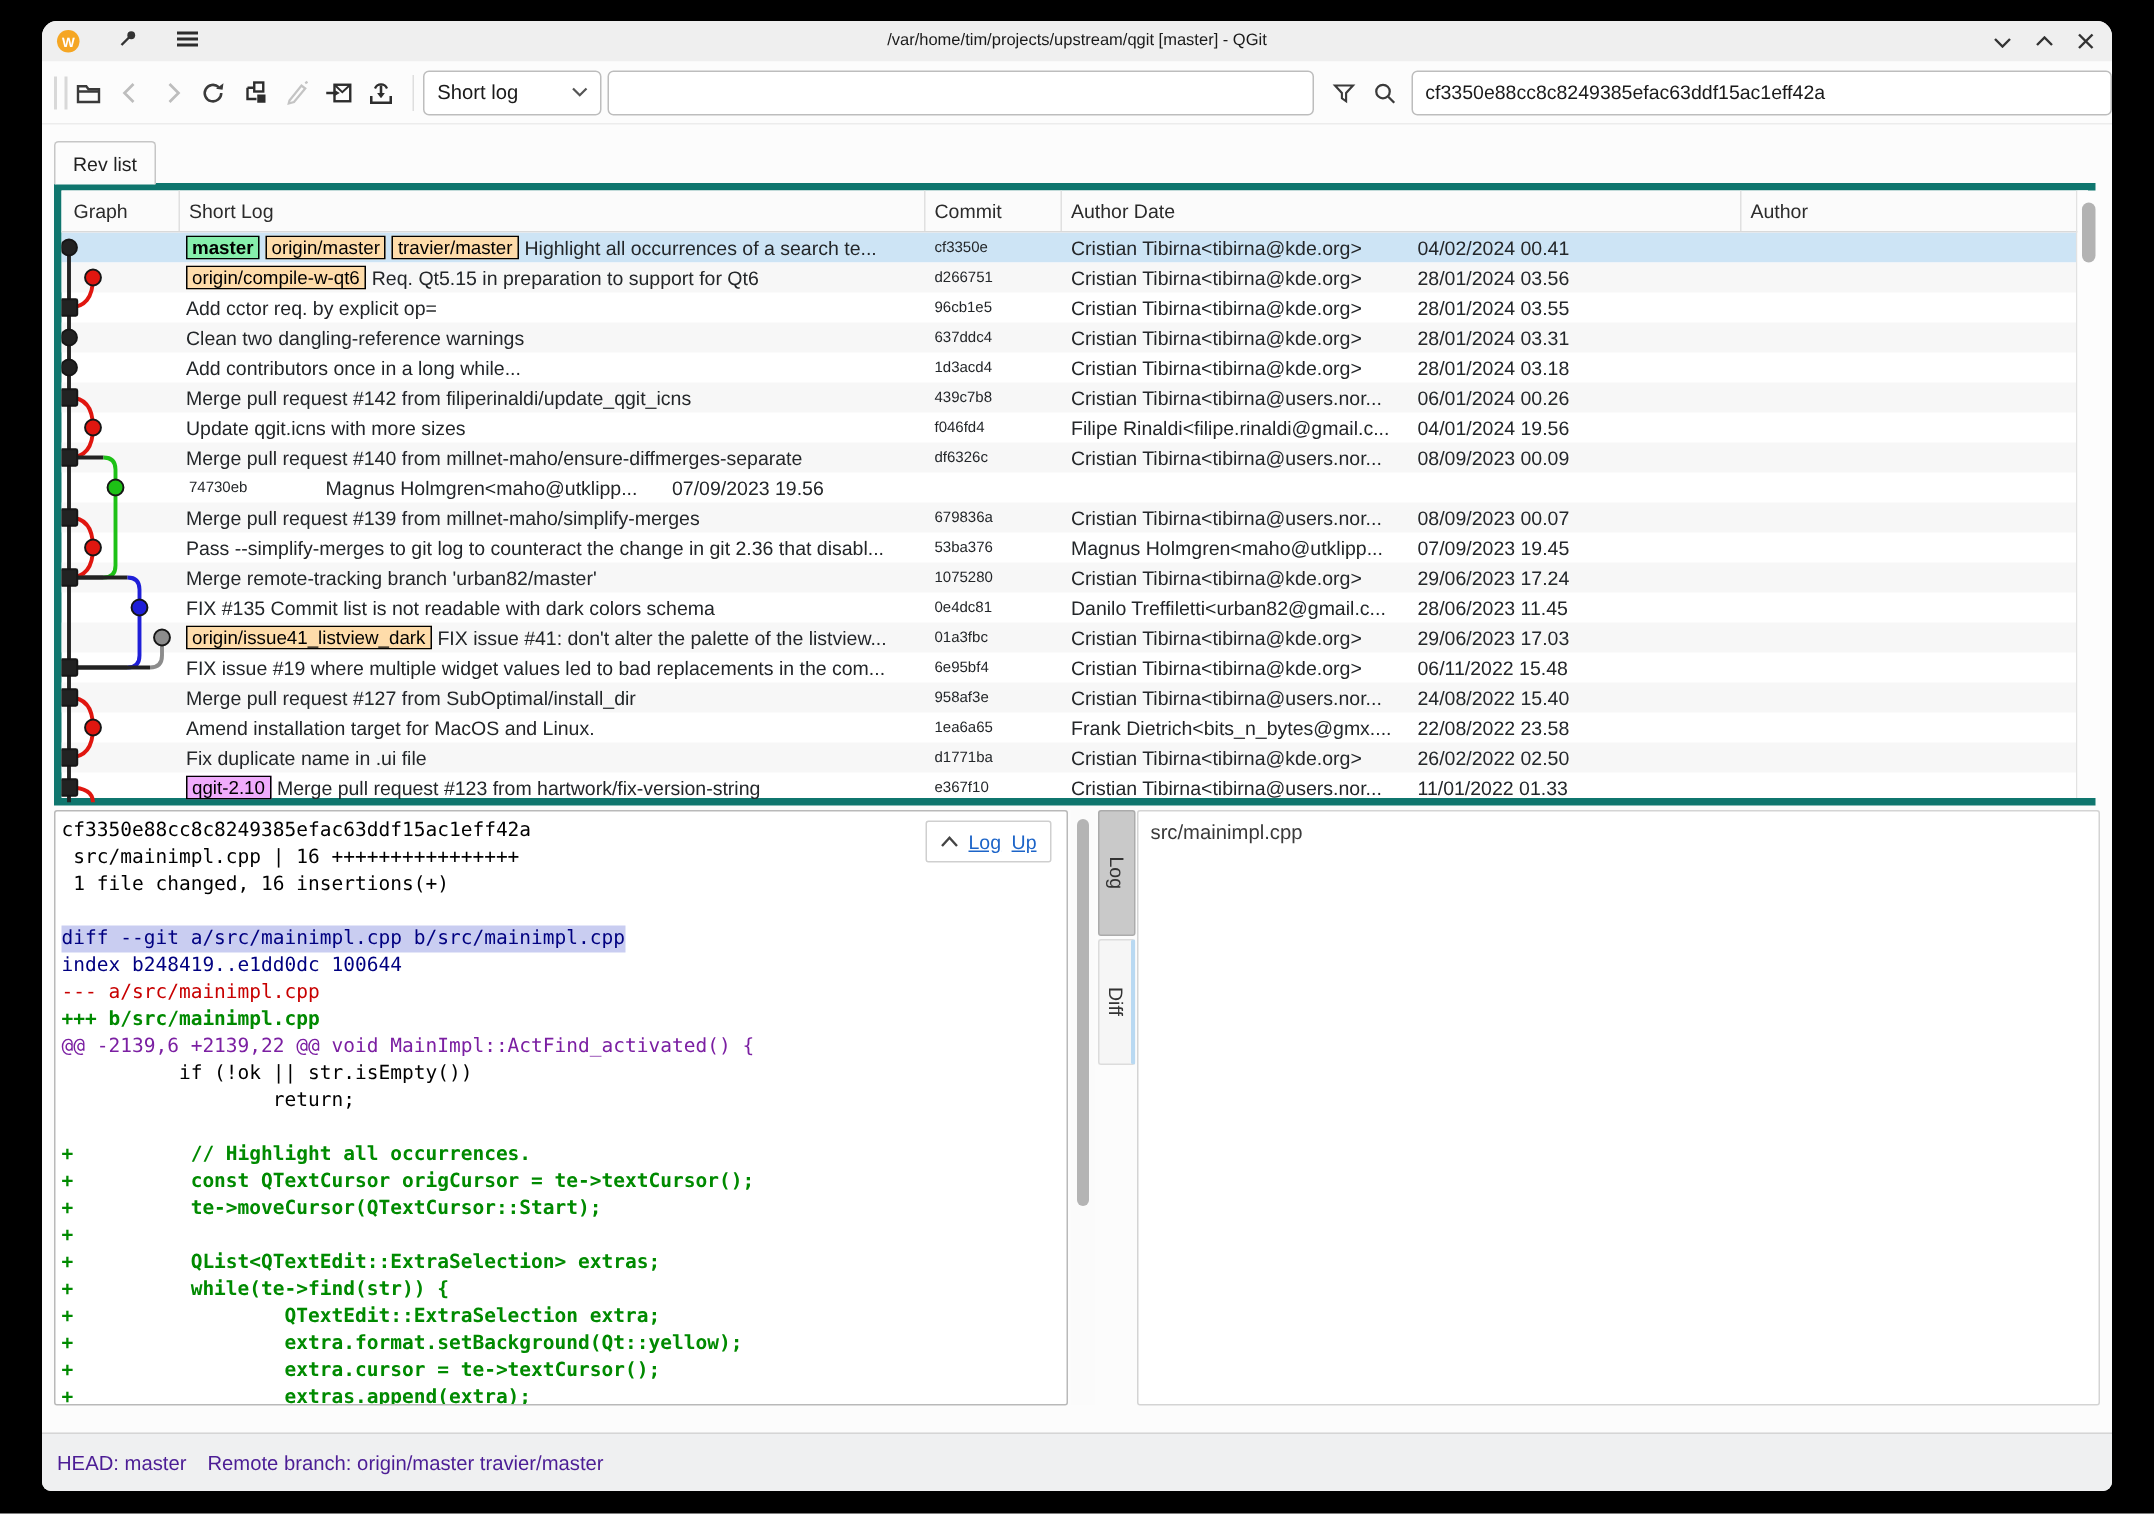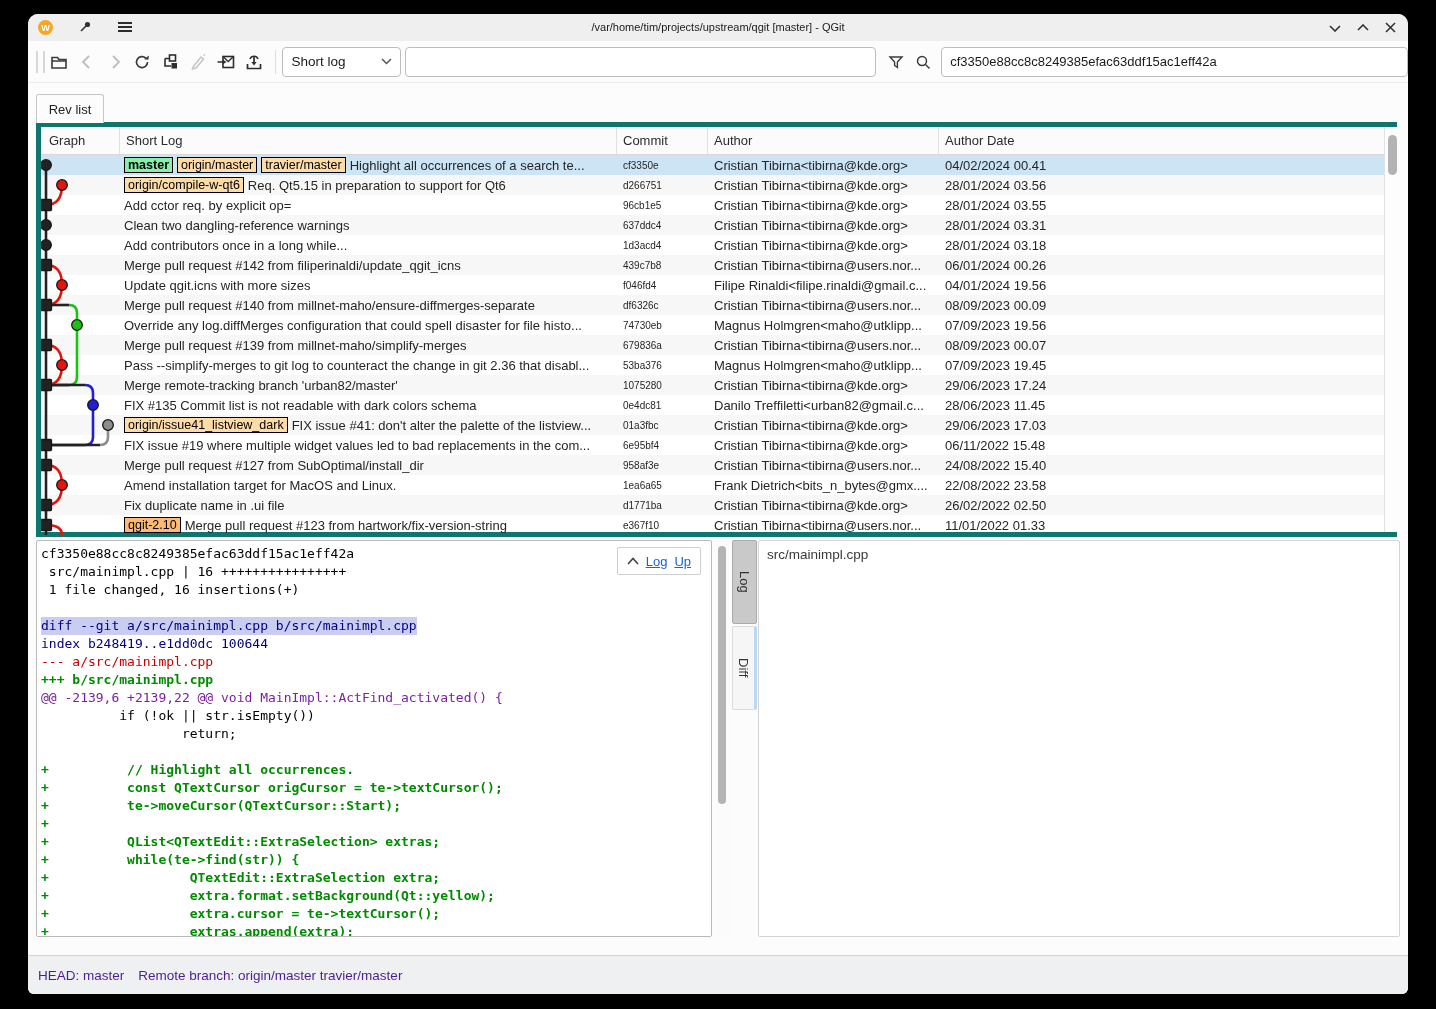--- a/index.html
+++ b/index.html
@@ -230,8 +230,8 @@
       <div class="th col-graph" style="padding-left:8px;">Graph</div>
       <div class="th col-log">Short Log</div>
       <div class="th col-commit">Commit</div>
+      <div class="th col-date">Author Date</div>
       <div class="th col-author">Author</div>
-      <div class="th col-date">Author Date</div>
     </div>
     <div class="tbody" id="rev-rows">
         <div class="rev-row selected">

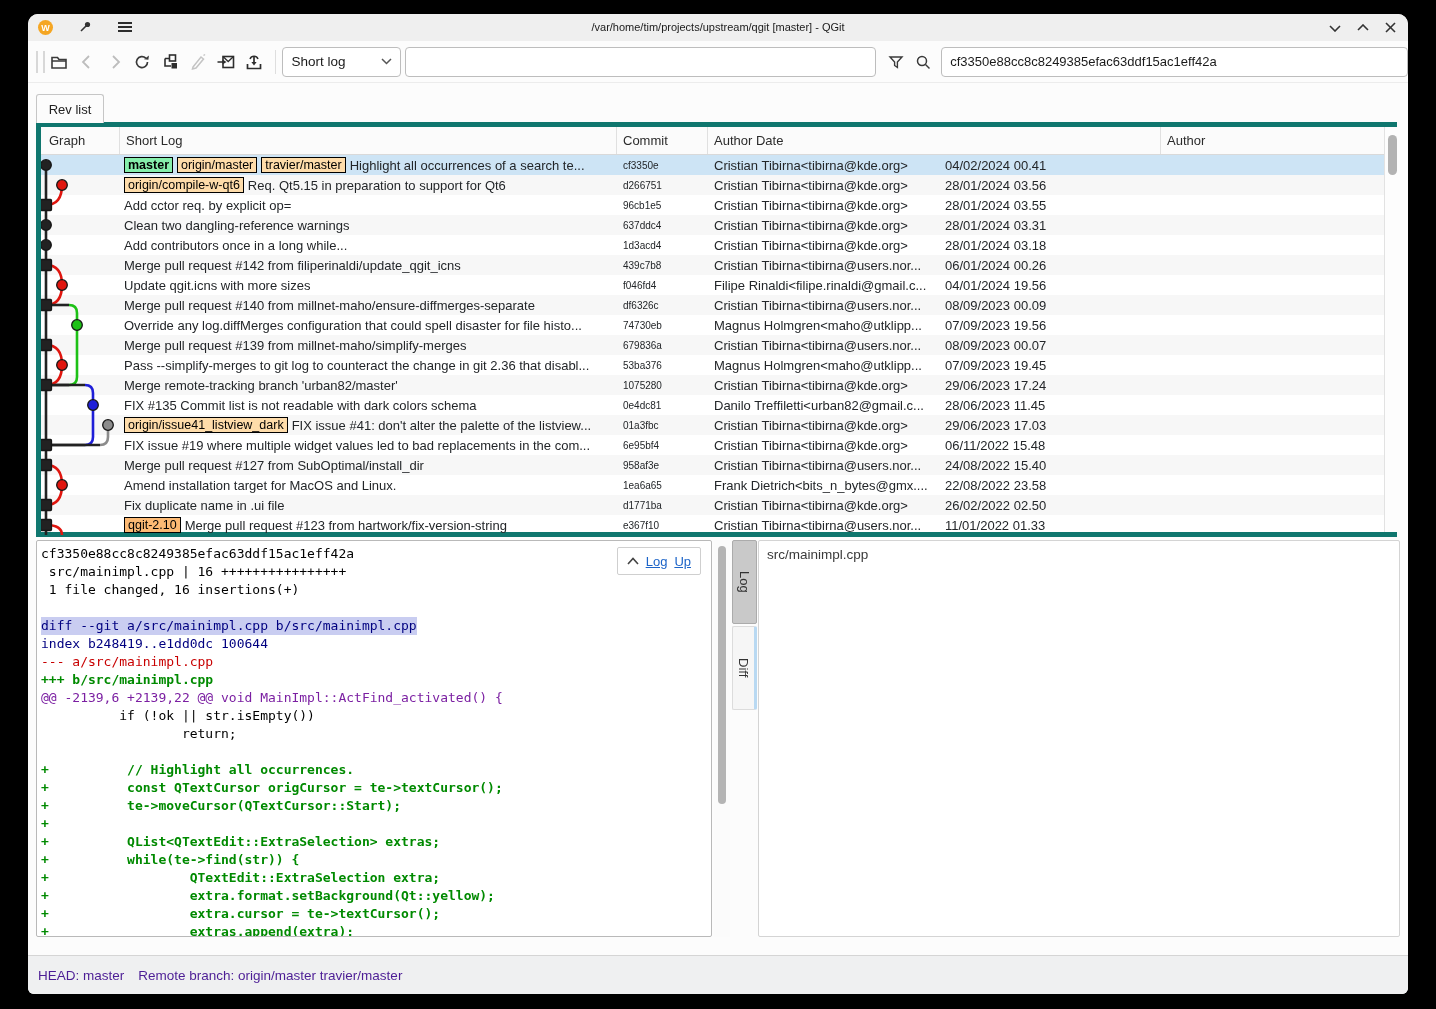--- a/index.html
+++ b/index.html
@@ -312,9 +312,6 @@
         </div>
         <div class="rev-row">
           <div class="cell col-graph"></div>
-          <div class="cell col-log">
-            <span>Override any log.diffMerges configuration that could spell disaster for file histo...</span>
-          </div>
           <div class="cell col-commit">74730eb</div>
           <div class="cell col-author">Magnus Holmgren&lt;maho@utklipp...</div>
           <div class="cell col-date">07/09/2023 19.56</div>

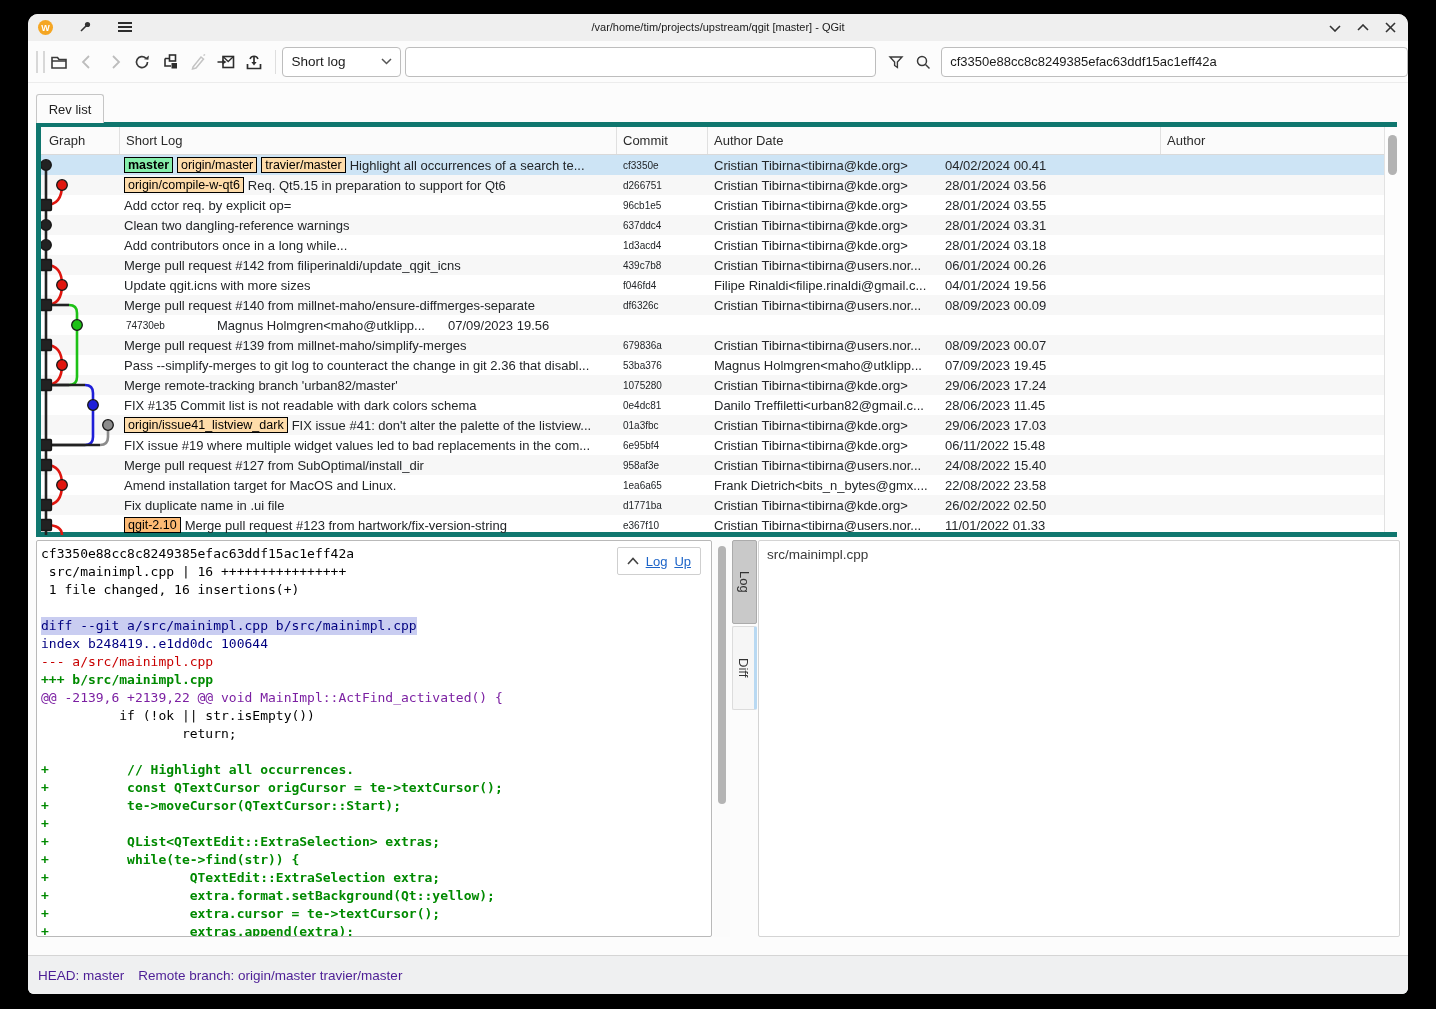--- a/index.html
+++ b/index.html
@@ -61,7 +61,7 @@
     font-size:12.5px;line-height:15px;height:16px;box-sizing:border-box;color:#000;flex:none;}
   .badge.head{background:#86efac;font-weight:bold;}
   .badge.remote{background:#fedcaa;}
-  .badge.tag{background:#fdba74;}
+  .badge.tag{background:#f0abfc;}
   .graph-svg{position:absolute;left:0;top:28px;pointer-events:none;}
   .tbl-vsep{position:absolute;left:1343px;top:0;bottom:0;width:1px;background:#e2e2e2;}
   .tbl-scroll{position:absolute;left:1344px;top:0;bottom:0;width:15px;background:#fdfdfd;}

